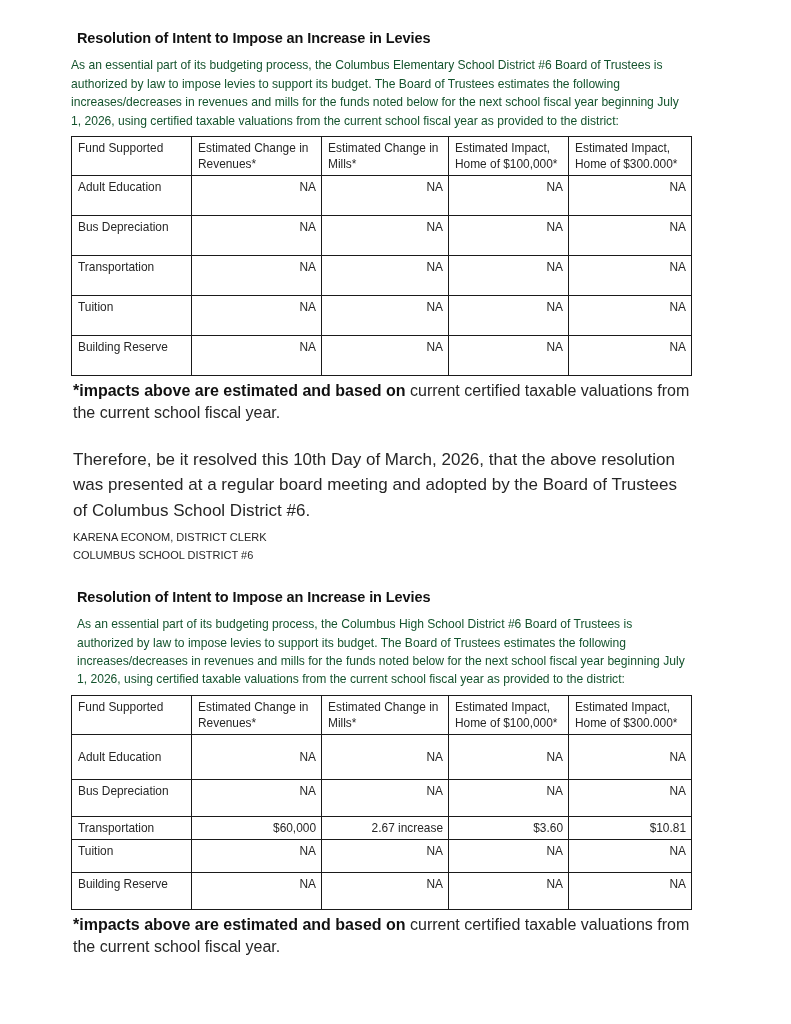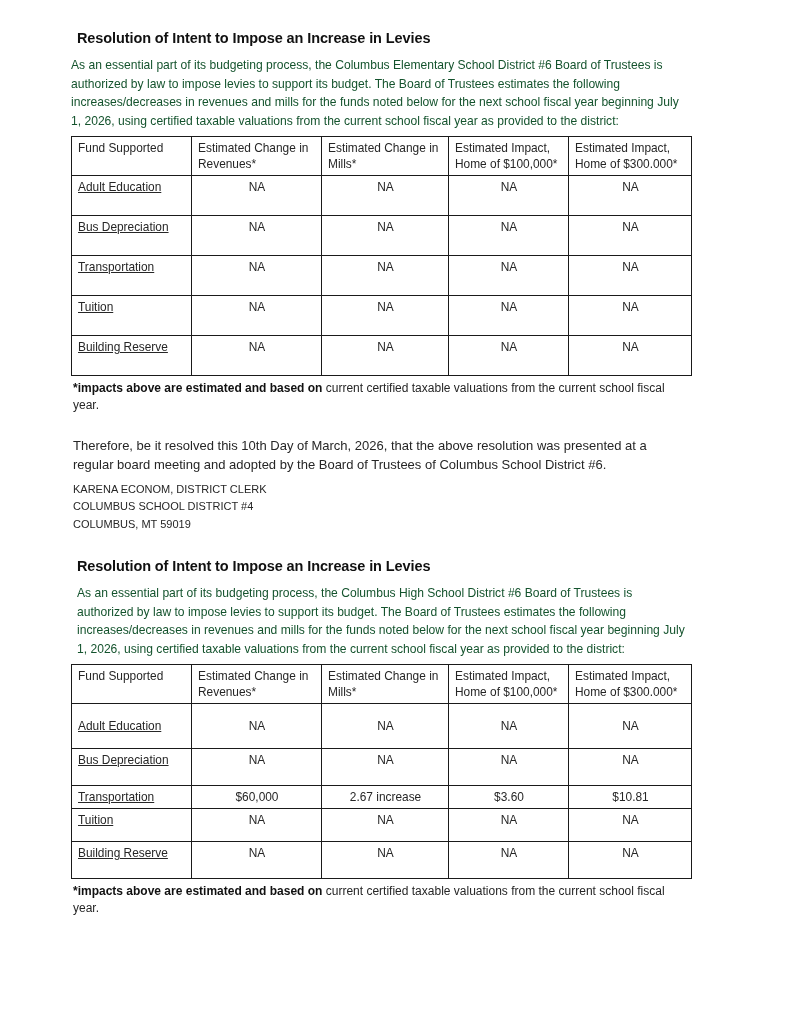--- a/index.html
+++ b/index.html
@@ -62,7 +62,7 @@
   table.levy col.c4 { width: 123px; }
 
   td.hdr { vertical-align: top; }
-  td.label { vertical-align: top; text-decoration: underline; }
+  td.label { vertical-align: top; }
   td.val-center {
     text-align: center;
     vertical-align: bottom;

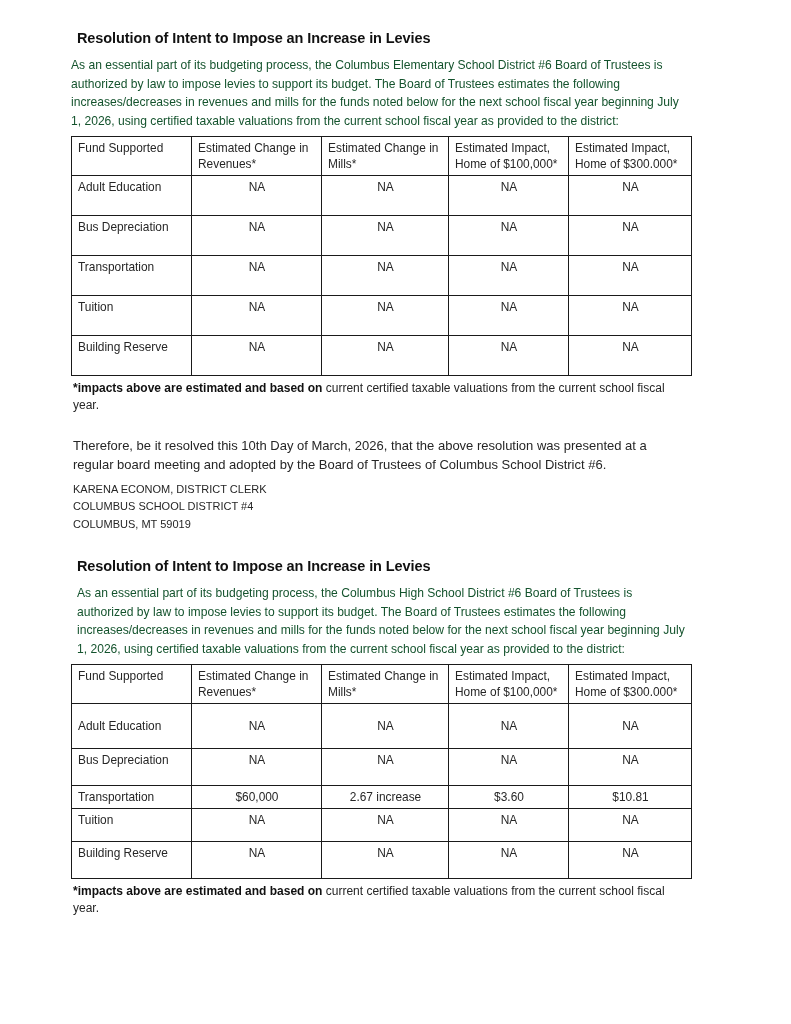--- a/index.html
+++ b/index.html
@@ -64,7 +64,7 @@
   td.hdr { vertical-align: top; }
   td.label { vertical-align: top; }
   td.val-center {
-    text-align: center;
+    text-align: right;
     vertical-align: bottom;
     padding-bottom: 4px;
   }

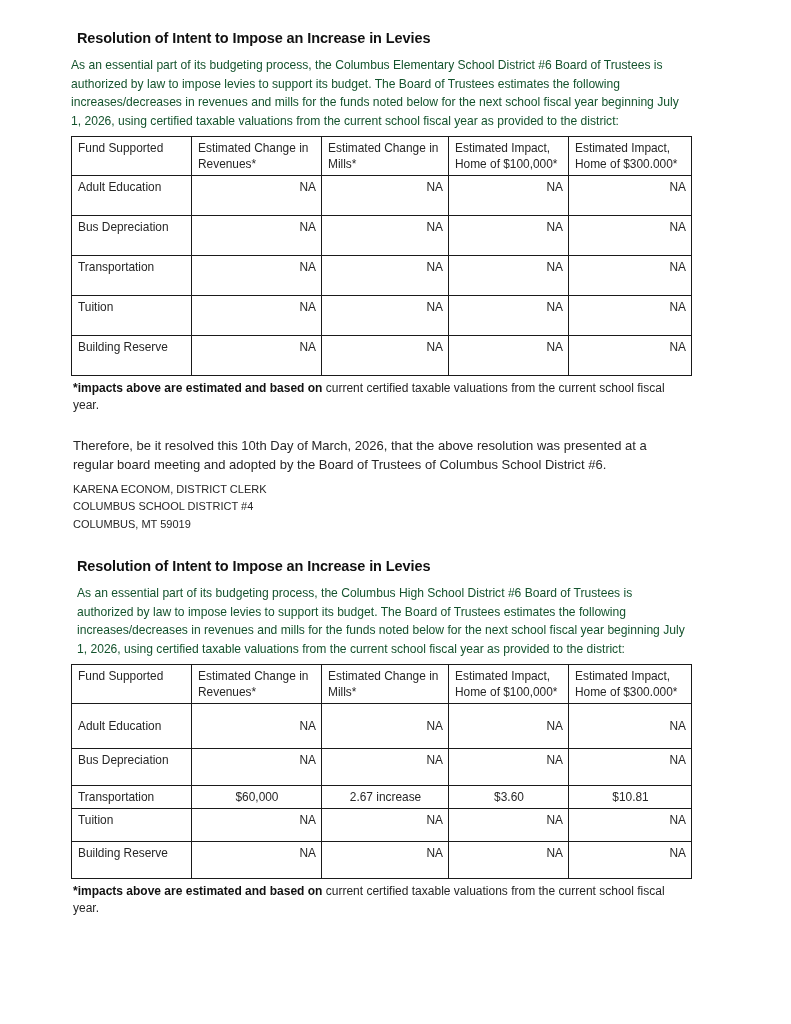--- a/index.html
+++ b/index.html
@@ -93,7 +93,7 @@
   .t2 tr.r-adult td.val-center { vertical-align: middle; padding-bottom: 3px; }
 
   .footnote {
-    font-size: 12px;
+    font-size: 16px;
     line-height: 1.4;
     margin: 4px 0 0 2px;
     color: #262626;

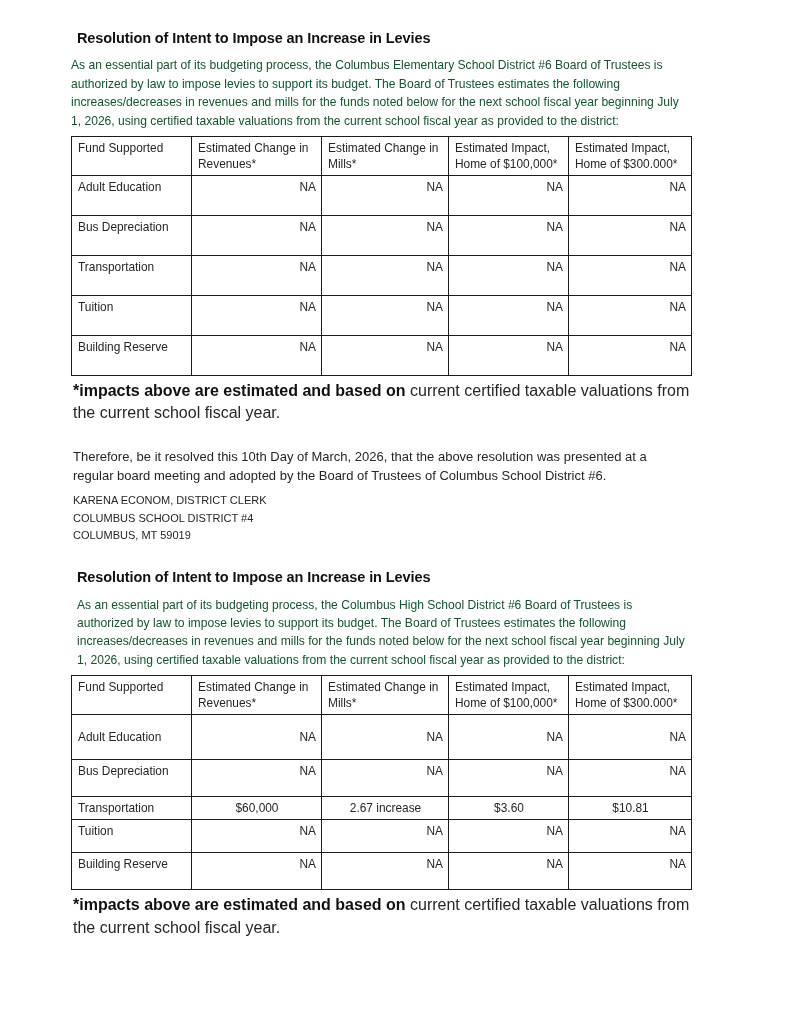--- a/index.html
+++ b/index.html
@@ -101,7 +101,7 @@
   .footnote b { font-weight: bold; color: #111111; }
 
   .closing {
-    font-size: 13px;
+    font-size: 17px;
     line-height: 1.5;
     margin: 22px 0 0 2px;
     width: 612px;

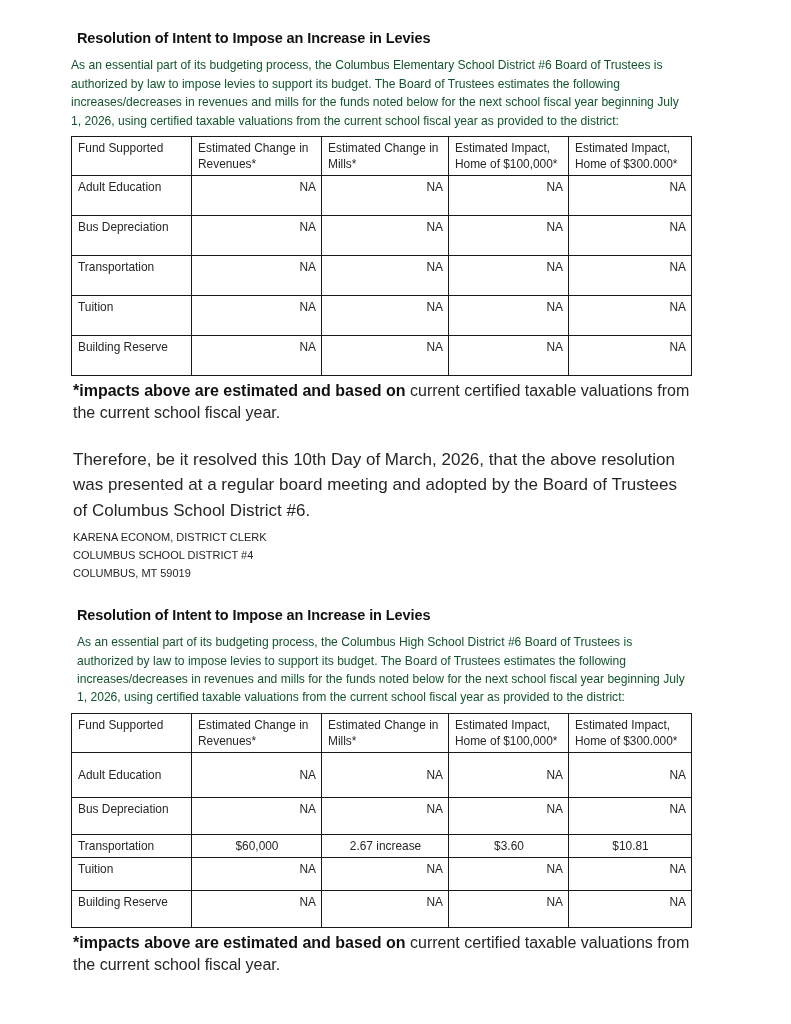--- a/index.html
+++ b/index.html
@@ -191,7 +191,7 @@
 
     <div class="addr">
       <div>KARENA ECONOM, DISTRICT CLERK</div>
-      <div>COLUMBUS SCHOOL DISTRICT #4</div>
+      <div>COLUMBUS SCHOOL DISTRICT #6</div>
       <div>COLUMBUS, MT 59019</div>
     </div>
   </div>

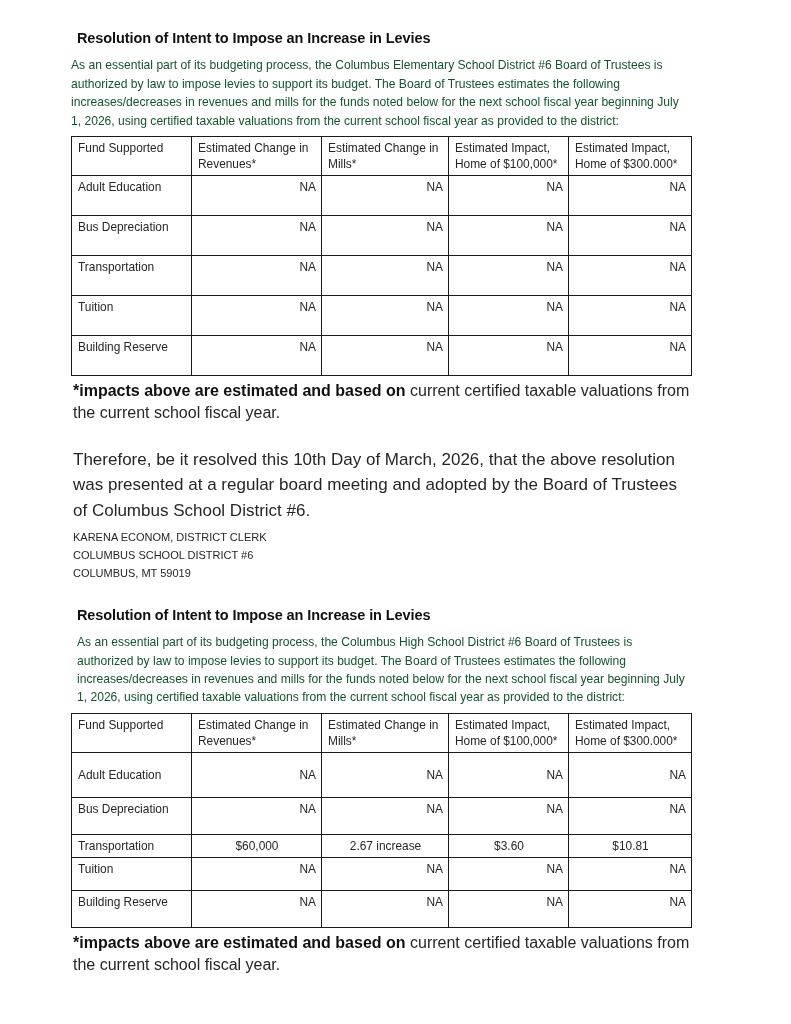--- a/index.html
+++ b/index.html
@@ -192,7 +192,6 @@
     <div class="addr">
       <div>KARENA ECONOM, DISTRICT CLERK</div>
       <div>COLUMBUS SCHOOL DISTRICT #6</div>
-      <div>COLUMBUS, MT 59019</div>
     </div>
   </div>
 

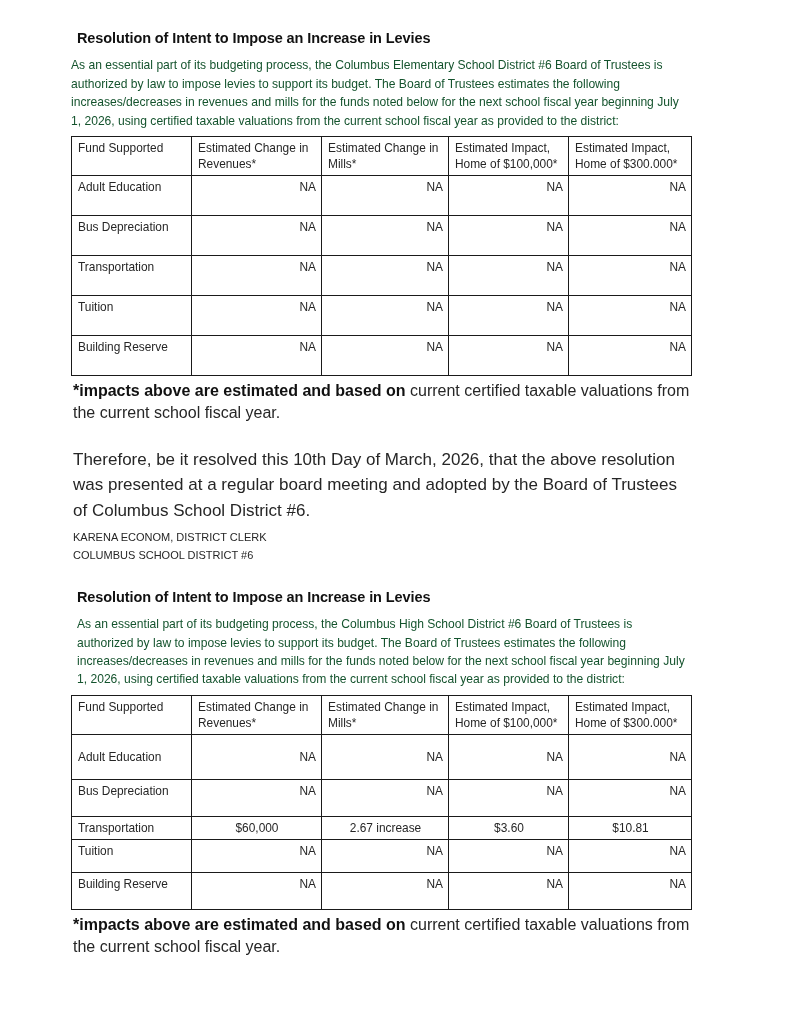--- a/index.html
+++ b/index.html
@@ -69,7 +69,7 @@
     padding-bottom: 4px;
   }
   td.val-left {
-    text-align: center;
+    text-align: right;
     vertical-align: top;
   }
   tr.total td { font-weight: bold; color: #111111; }

